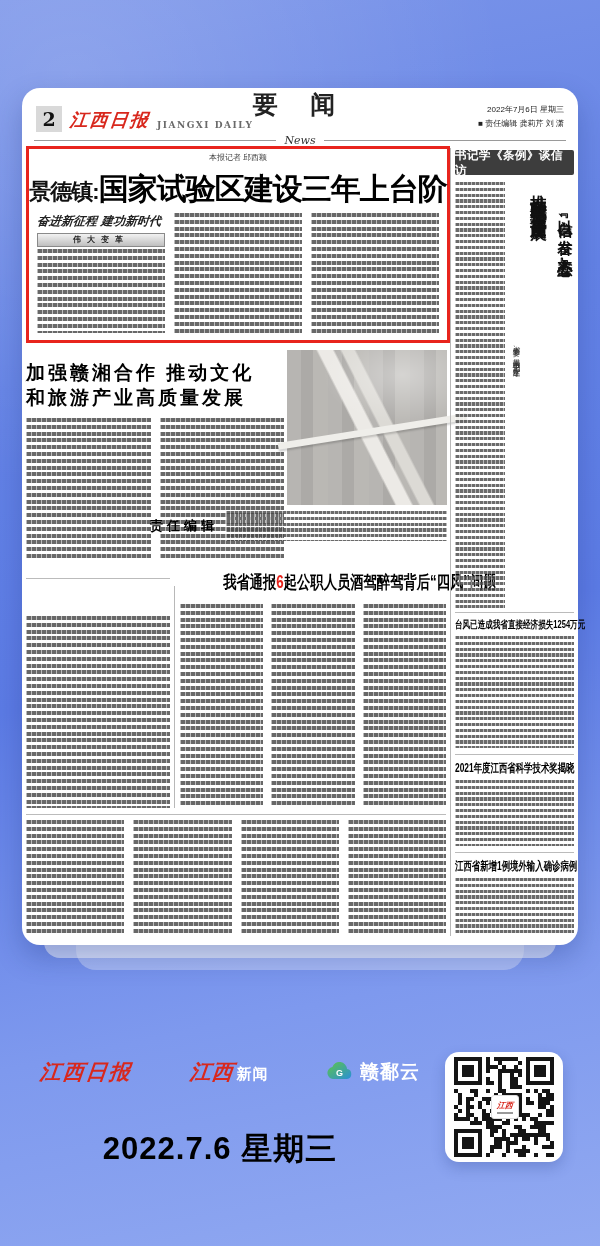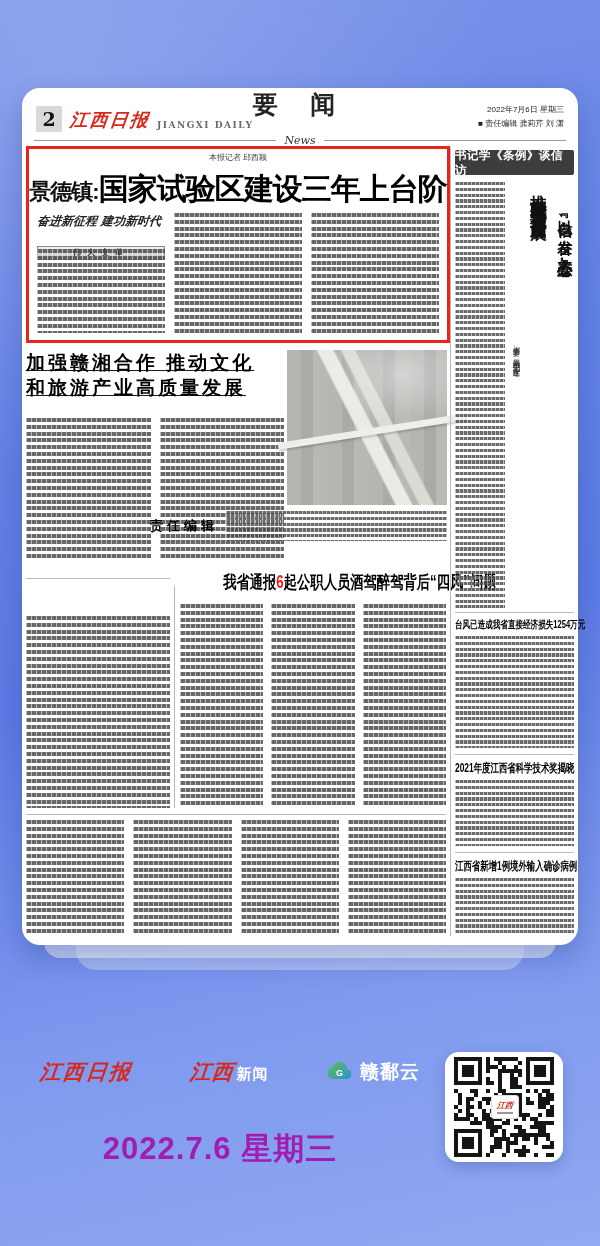--- a/index.html
+++ b/index.html
@@ -84,7 +84,7 @@
     <div style="position:absolute;left:8px;right:8px;top:64px;bottom:7px;display:flex;gap:9px;">
       <div style="flex:1;position:relative;">
         <div class="serif" style="font-style:italic;font-weight:900;font-size:12px;color:#222;white-space:nowrap;transform:skewX(-6deg);">奋进新征程 建功新时代</div>
-        <div style="margin-top:16px;height:12px;background:linear-gradient(#f2f2f2,#bfbfbf);border:1px solid #8a8a8a;font-size:8px;font-weight:700;letter-spacing:6px;text-align:center;line-height:12px;color:#222;">伟大变革</div>
+        <div style="margin-top:3px;height:12px;background:linear-gradient(#f2f2f2,#bfbfbf);border:1px solid #8a8a8a;font-size:8px;font-weight:700;letter-spacing:6px;text-align:center;line-height:12px;color:#222;">伟大变革</div>
         <div class="tx abs" style="left:0;right:0;top:36px;bottom:0;"></div>
       </div>
       <div class="tx" style="flex:1;"></div>

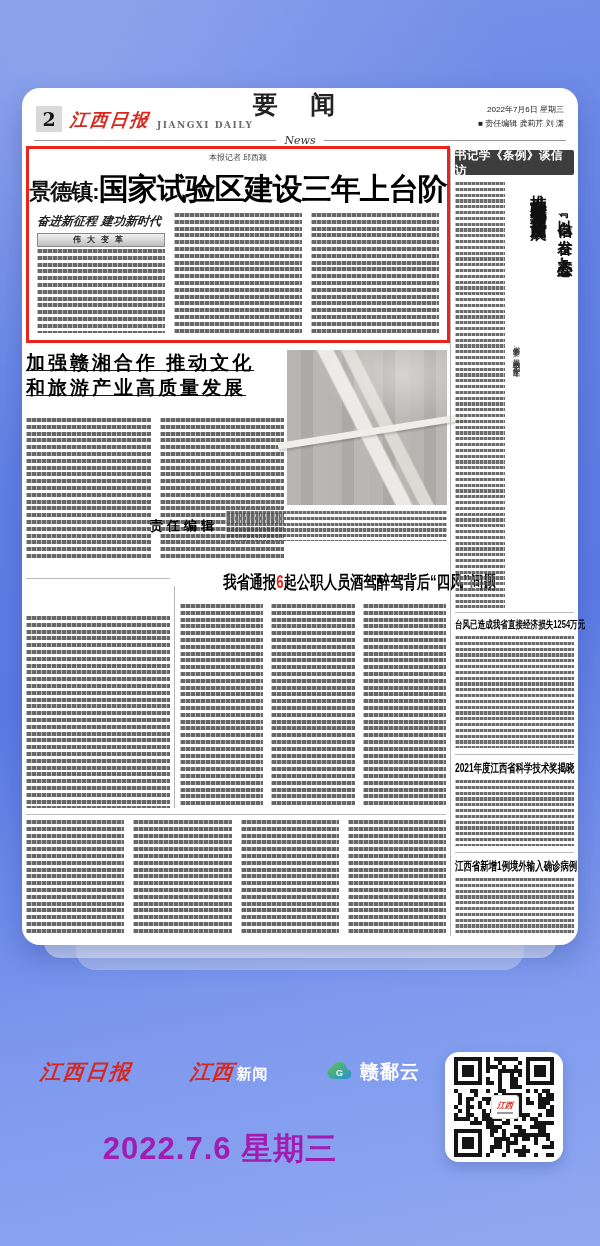--- a/index.html
+++ b/index.html
@@ -92,7 +92,7 @@
     </div>
   </div>
 
-  <div class="abs" style="left:4px;top:262px;width:258px;text-decoration:underline;">
+  <div class="abs" style="left:4px;top:272px;width:258px;">
     <div style="font-size:19px;font-weight:900;letter-spacing:3px;line-height:1.32;color:#000;">
       <div>加强赣湘合作 推动文化</div>
       <div>和旅游产业高质量发展</div>

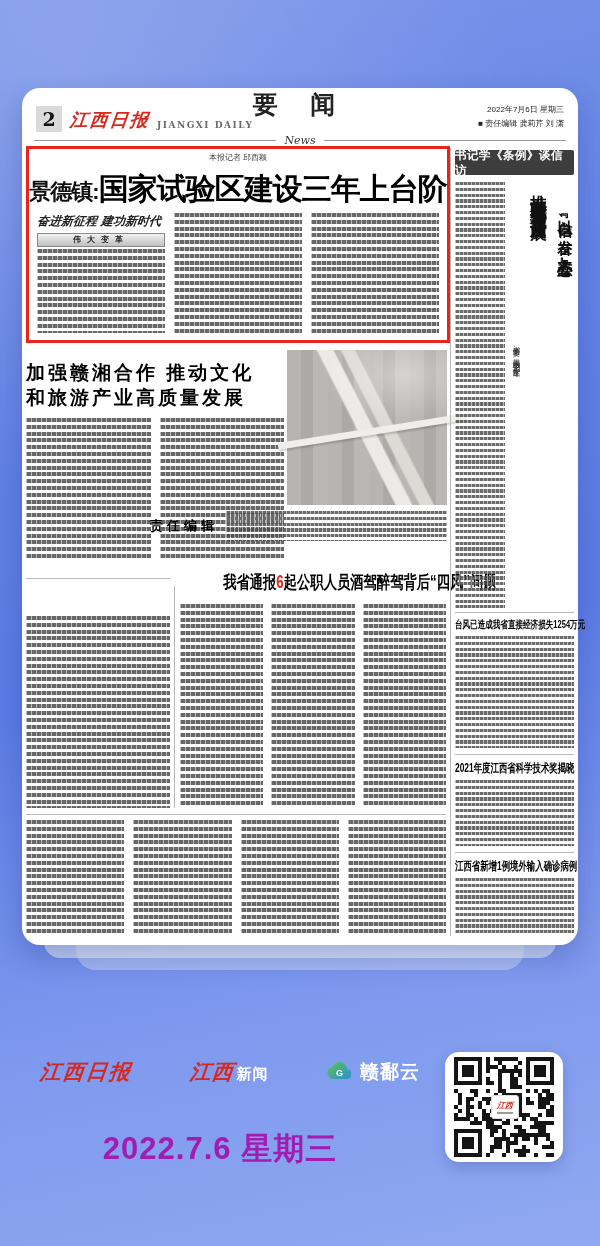--- a/index.html
+++ b/index.html
@@ -182,7 +182,7 @@
   </div>
 </div>
 
-<div class="abs" style="left:0;top:1128px;width:440px;text-align:center;color:#a21caf;font-size:31px;font-weight:700;letter-spacing:1px;">2022.7.6 星期三</div>
+<div class="abs" style="left:0;top:1128px;width:440px;text-align:center;color:#000000;font-size:31px;font-weight:700;letter-spacing:1px;">2022.7.6 星期三</div>
 
 <div class="abs" style="left:445px;top:1052px;width:118px;height:110px;background:#fff;border-radius:14px;box-shadow:0 6px 14px rgba(25,45,120,.22);display:flex;align-items:center;justify-content:center;">
   <div style="position:relative;width:100px;height:100px;">

